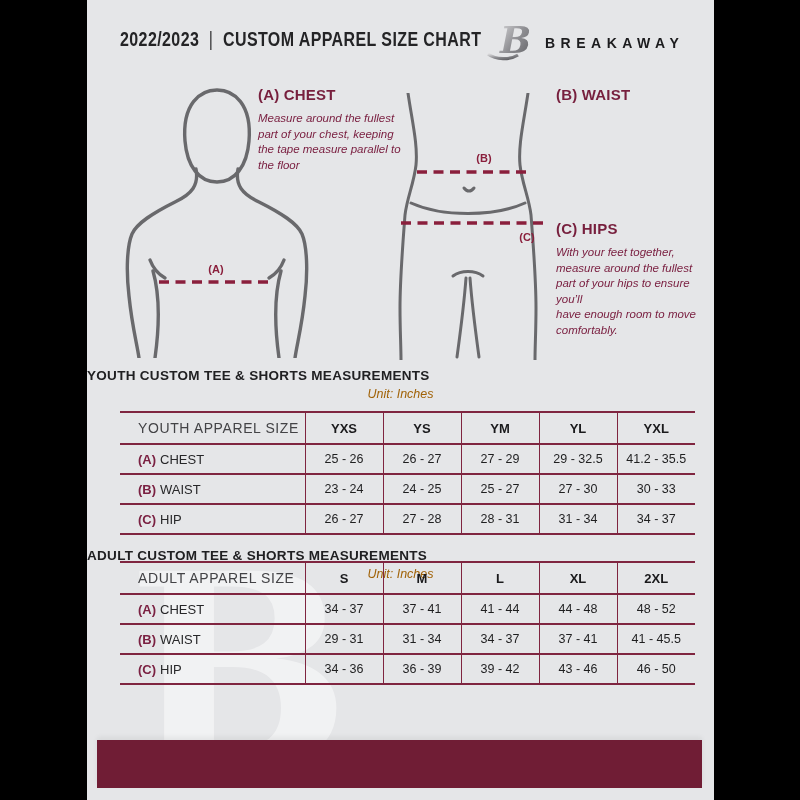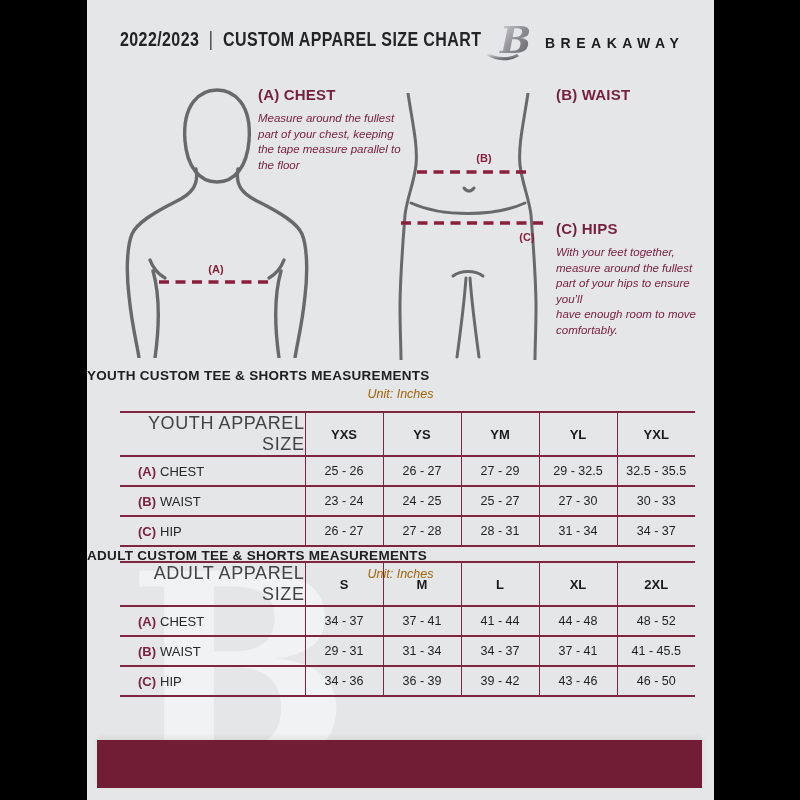--- a/index.html
+++ b/index.html
@@ -45,7 +45,7 @@
     font-size:12.5px;color:#1f1f20;padding:0}
   th:not(.first),td:not(.first){border-left:1.5px solid var(--line)}
   th{font-weight:bold;font-size:13px;color:#1a1a1c}
-  th.first{text-align:right;padding-left:18px;font-weight:400;font-size:18px;color:#434346;letter-spacing:.6px}
+  th.first{text-align:left;padding-left:18px;font-weight:400;font-size:14px;color:#434346;letter-spacing:.6px}
   td.first{text-align:left;padding-left:18px;font-size:13px;color:#272729}
   .pfx{color:var(--maroon);font-weight:bold;margin-right:4px}
 

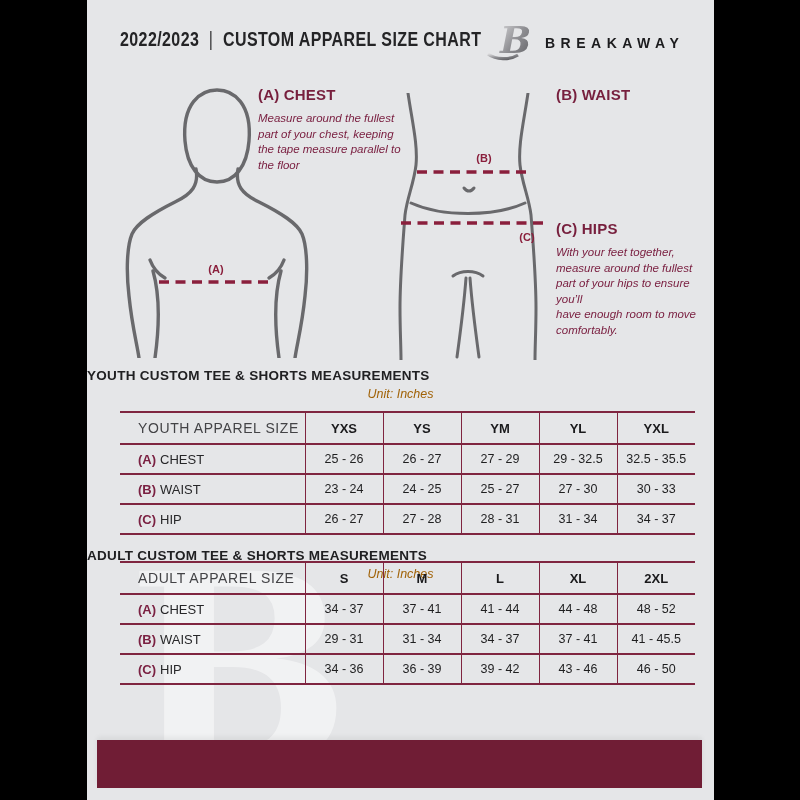--- a/index.html
+++ b/index.html
@@ -151,7 +151,7 @@
           <td>26 - 27</td>
           <td>27 - 29</td>
           <td>29 - 32.5</td>
-          <td>32.5 - 35.5</td>
+          <td>41.2 - 35.5</td>
         </tr>
         <tr>
           <td class="first"><span class="pfx">(B)</span><span>WAIST</span></td>

